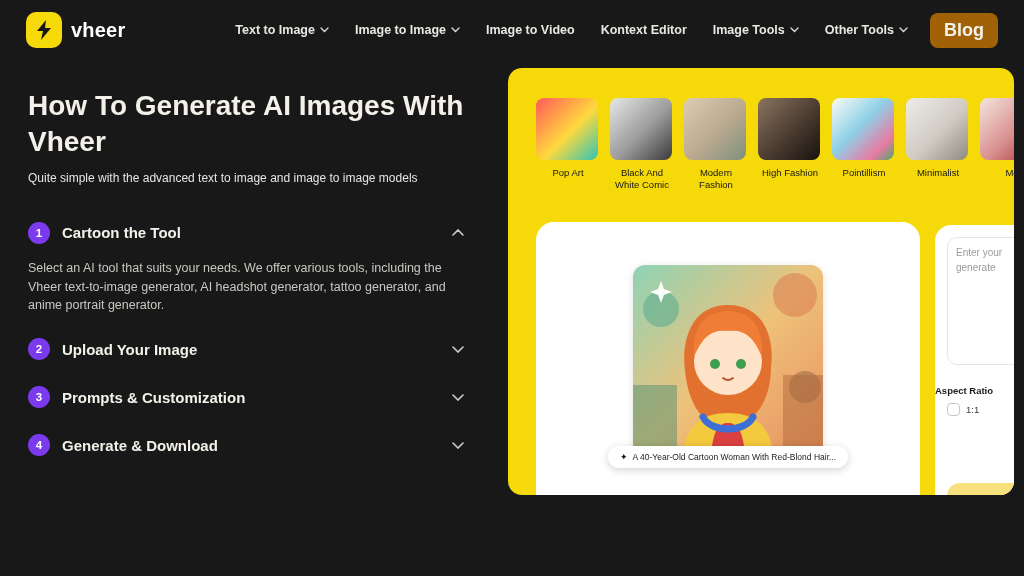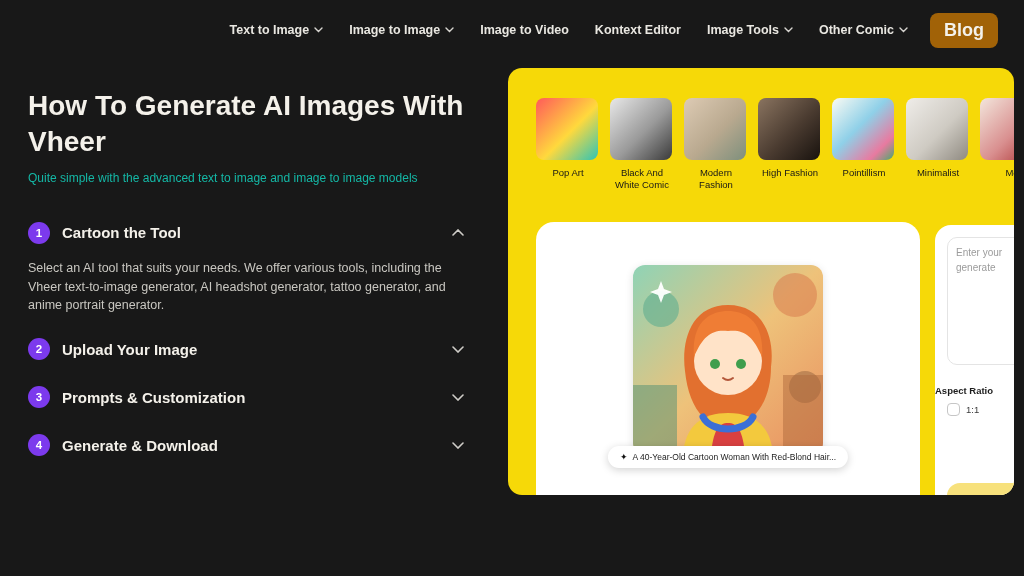--- a/index.html
+++ b/index.html
@@ -122,6 +122,14 @@
 <body>
 
 <header class="header">
+  <div class="logo">
+    <div class="logo-mark">
+      <svg width="18" height="20" viewBox="0 0 18 20">
+          <path d="M11 0 L2 11 L8 11 L6 20 L16 8 L10 8 Z" fill="#171717"></path>
+        </svg>
+    </div>
+    <span class="logo-text">vheer</span>
+  </div>
 
   <nav class="nav">
     <div class="nav-item">

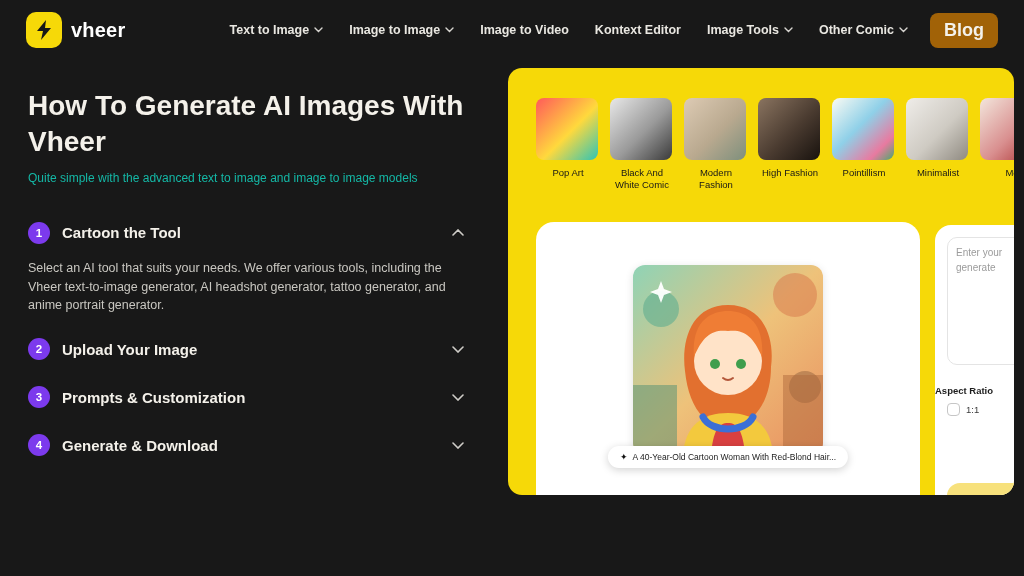--- a/index.html
+++ b/index.html
@@ -163,7 +163,7 @@
         </span>
     </div>
     <div class="nav-item">
-      <span>Other Comic</span>
+      <span>Other Tools</span>
       <span class="chev">
           <svg width="9" height="6" viewBox="0 0 9 6">
             <path d="M1 1 L4.5 4.5 L8 1" stroke="#d8d6d1" stroke-width="1.4" fill="none" stroke-linecap="round"></path>

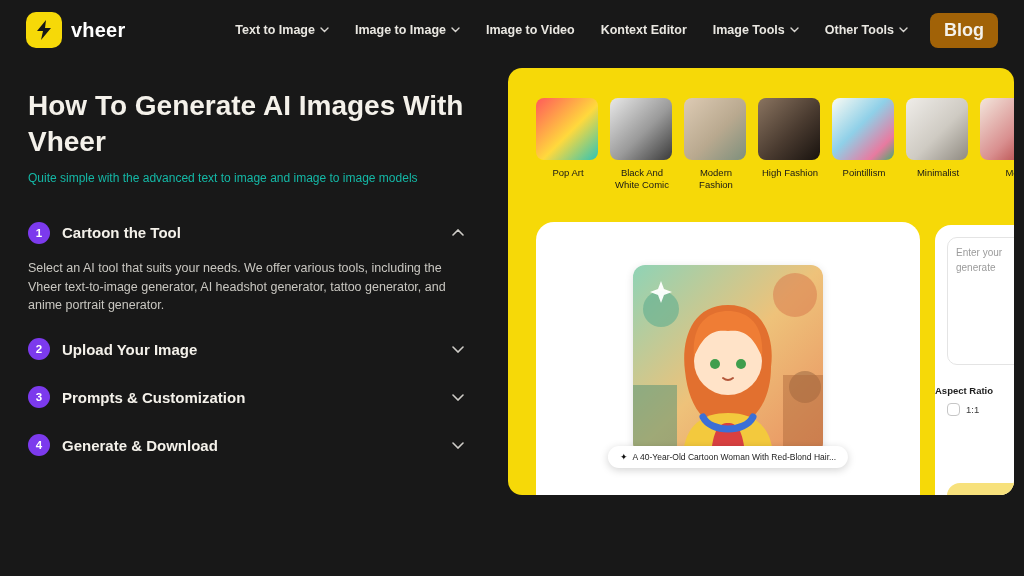--- a/index.html
+++ b/index.html
@@ -38,7 +38,7 @@
   
   .hero { position: absolute; left: 28px; top: 88px; width: 452px; }
   .hero-title { font-size: 28px; line-height: 1.3; font-weight: 700; color: #f4f1ea; }
-  .hero-subtitle { margin-top: 10px; font-size: 12px; color: #14b8a6; }
+  .hero-subtitle { margin-top: 10px; font-size: 12px; color: #e5e5e5; }
   .steps { margin-top: 24px; }
   .step-header {
     display: flex; align-items: center; gap: 12px;

